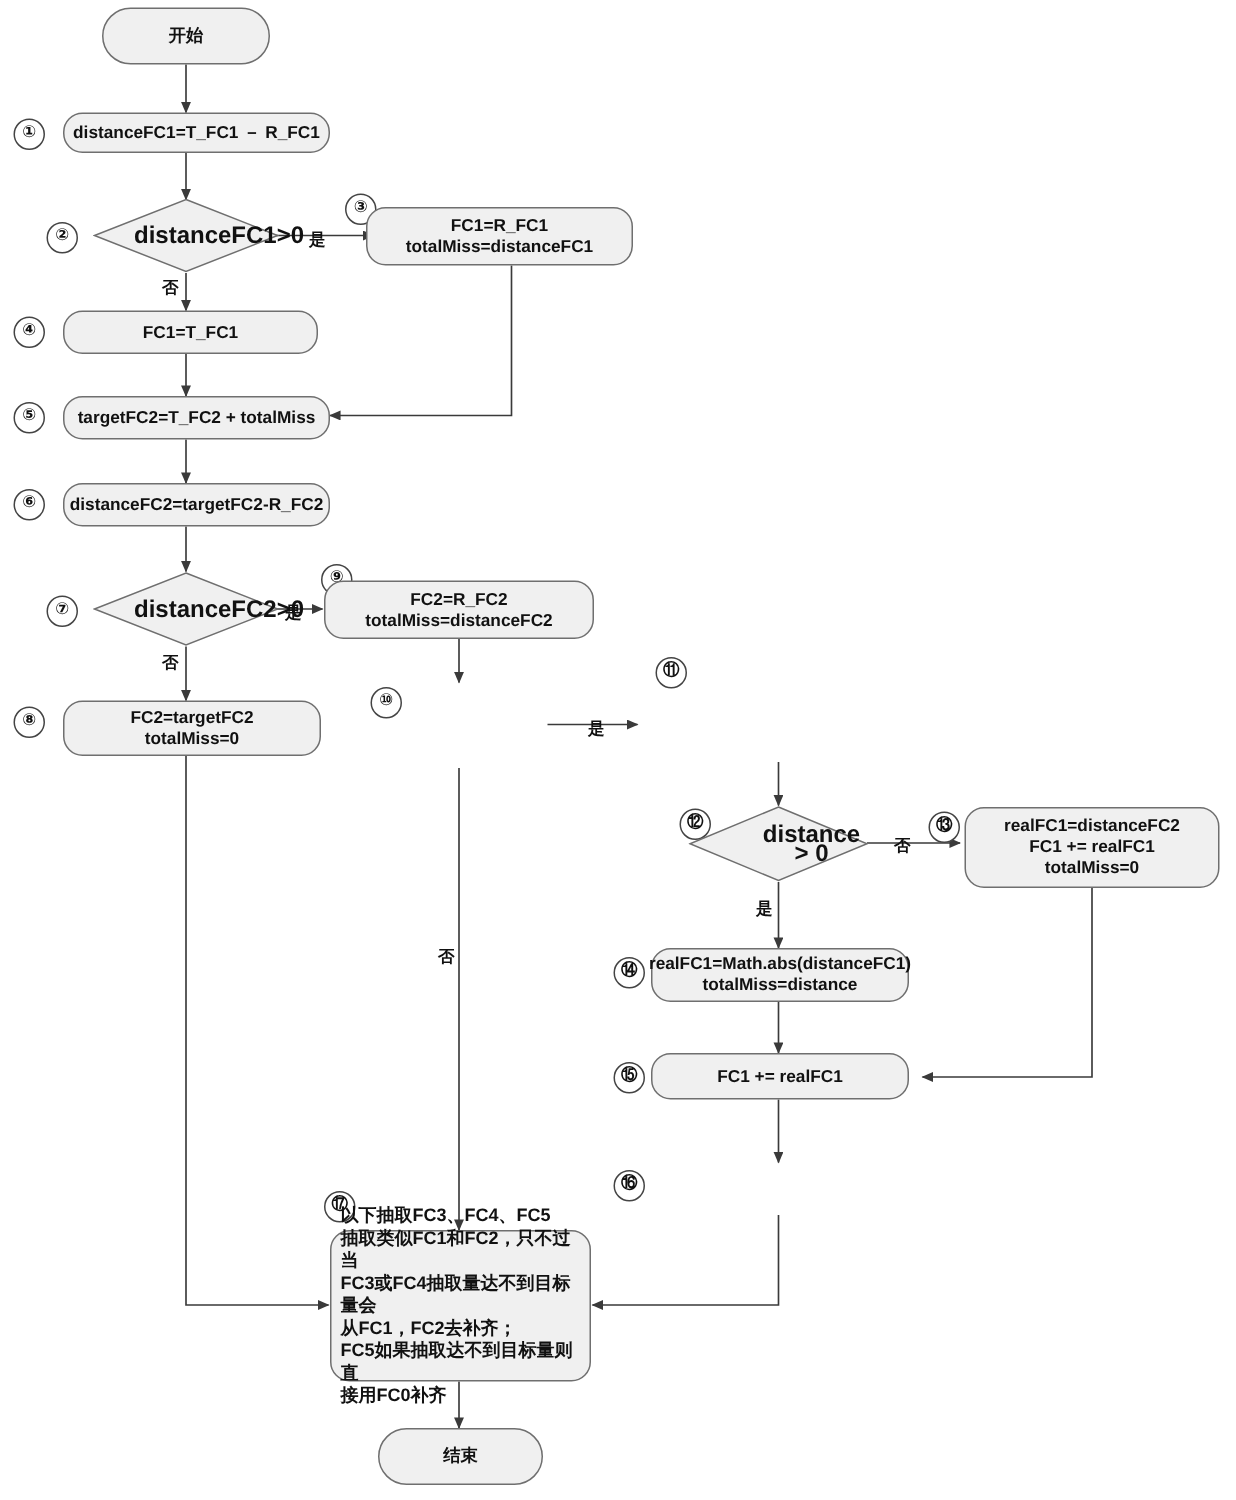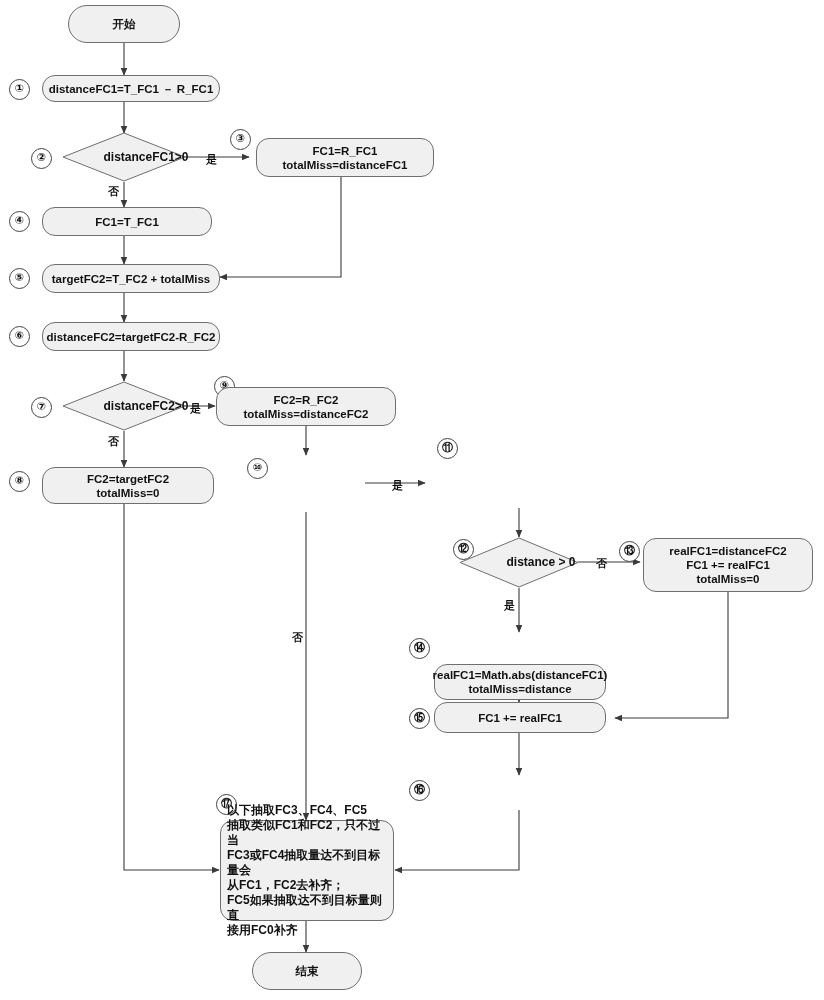--- a/index.html
+++ b/index.html
@@ -41,7 +41,7 @@
   .dec .dec-label{
     position:relative;
     z-index:2;
-    font-size:12px;
+    font-size:16px;
     line-height:13px;
     white-space:pre-line;
     margin-left:44px;

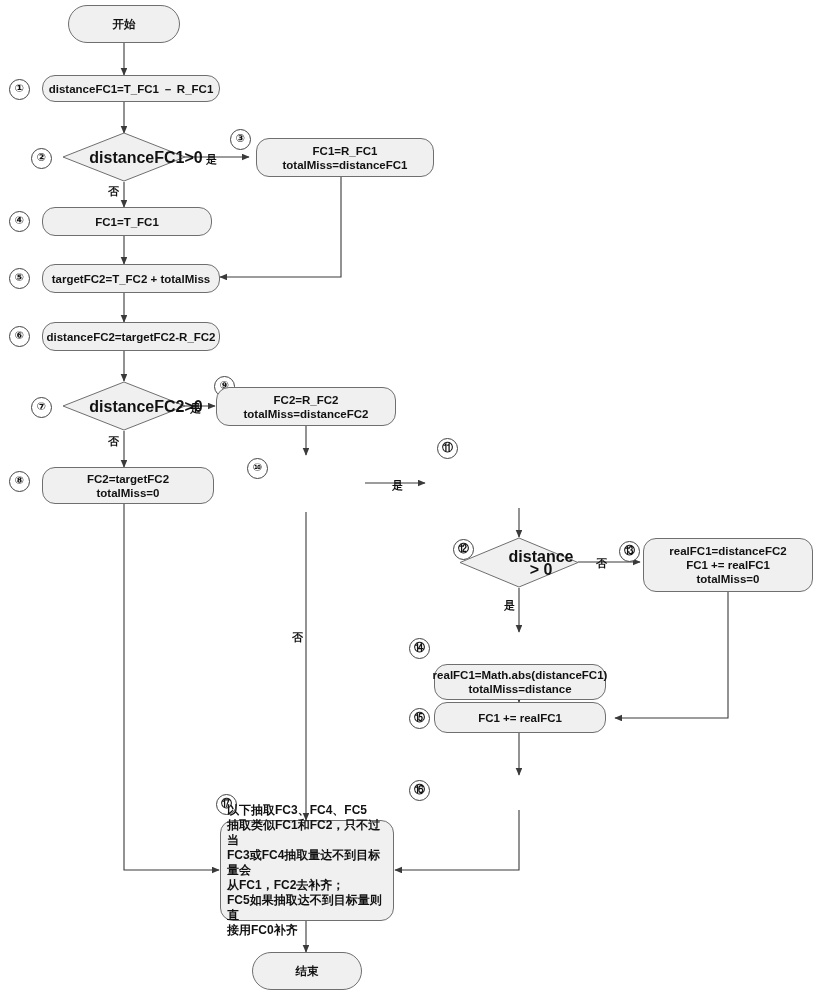--- a/index.html
+++ b/index.html
@@ -157,7 +157,7 @@
   <div class="edgelabel" style="left:108px;top:184px;">否</div>
 
   <div class="circnum" style="left:230px;top:129px;">③</div>
-  <div class="node proc" style="left:256px;top:138px;width:178px;height:39px;">
+  <div class="node proc" style="left:244px;top:138px;width:178px;height:39px;">
     <span>FC1=R_FC1
 totalMiss=distanceFC1</span>
   </div>

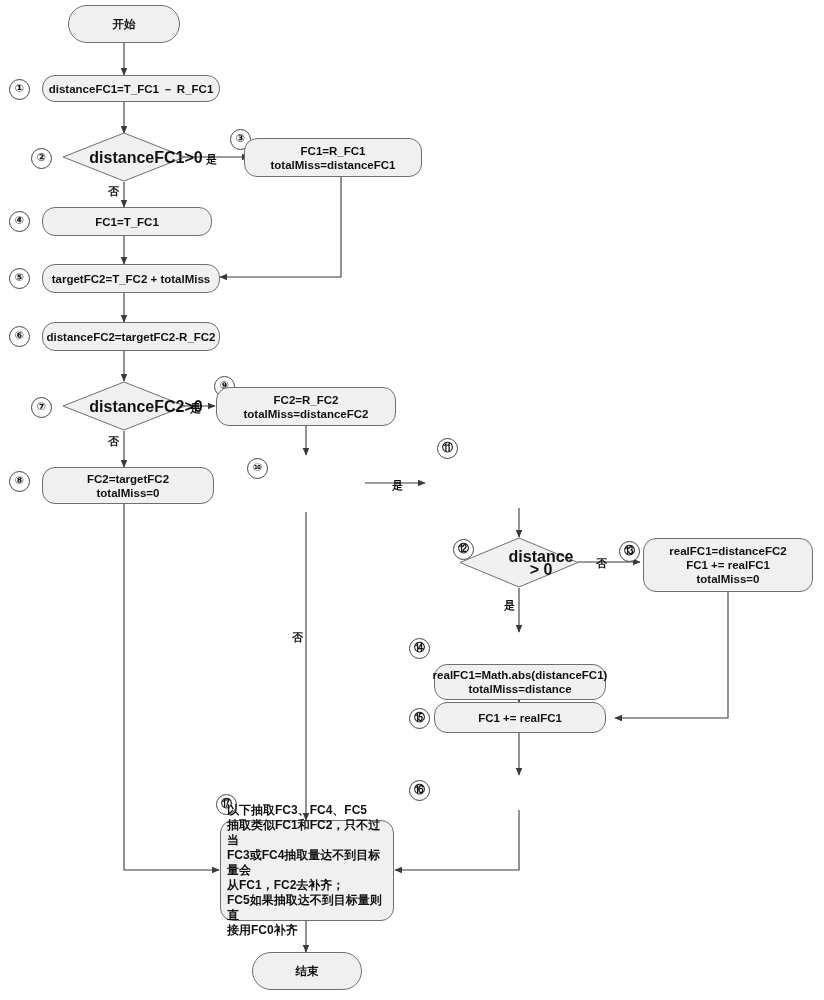--- a/index.html
+++ b/index.html
@@ -223,7 +223,7 @@
   </div>
 
   <div class="circnum" style="left:409px;top:638px;">⑭</div>
-  <div class="node proc" style="left:434px;top:664px;width:172px;height:36px;">
+  <div class="node proc" style="left:434px;top:632px;width:172px;height:36px;">
     <span>realFC1=Math.abs(distanceFC1)
 totalMiss=distance</span>
   </div>

